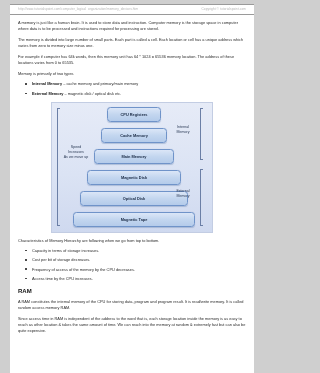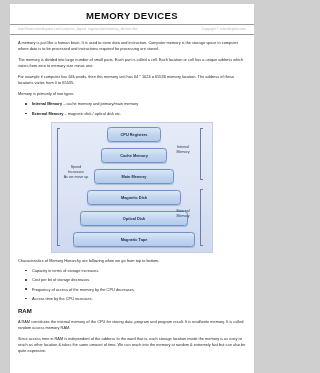--- a/index.html
+++ b/index.html
@@ -110,7 +110,6 @@
 
 <div class="page">
 
-  <div class="title">MEMORY DEVICES</div>
   <div class="rule"></div>
 
   <div class="srcbar">

